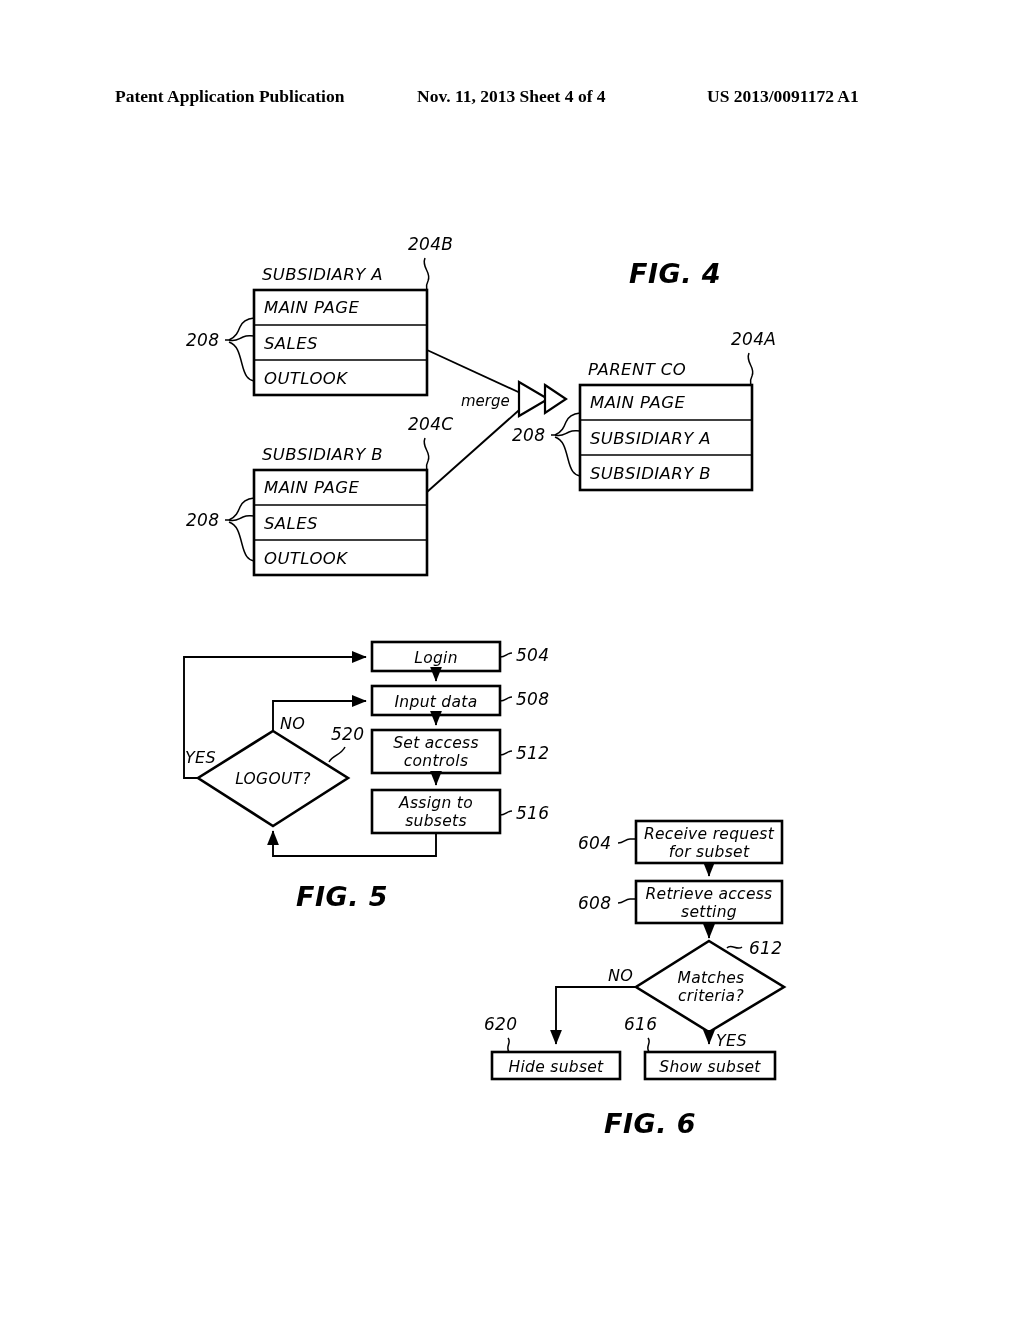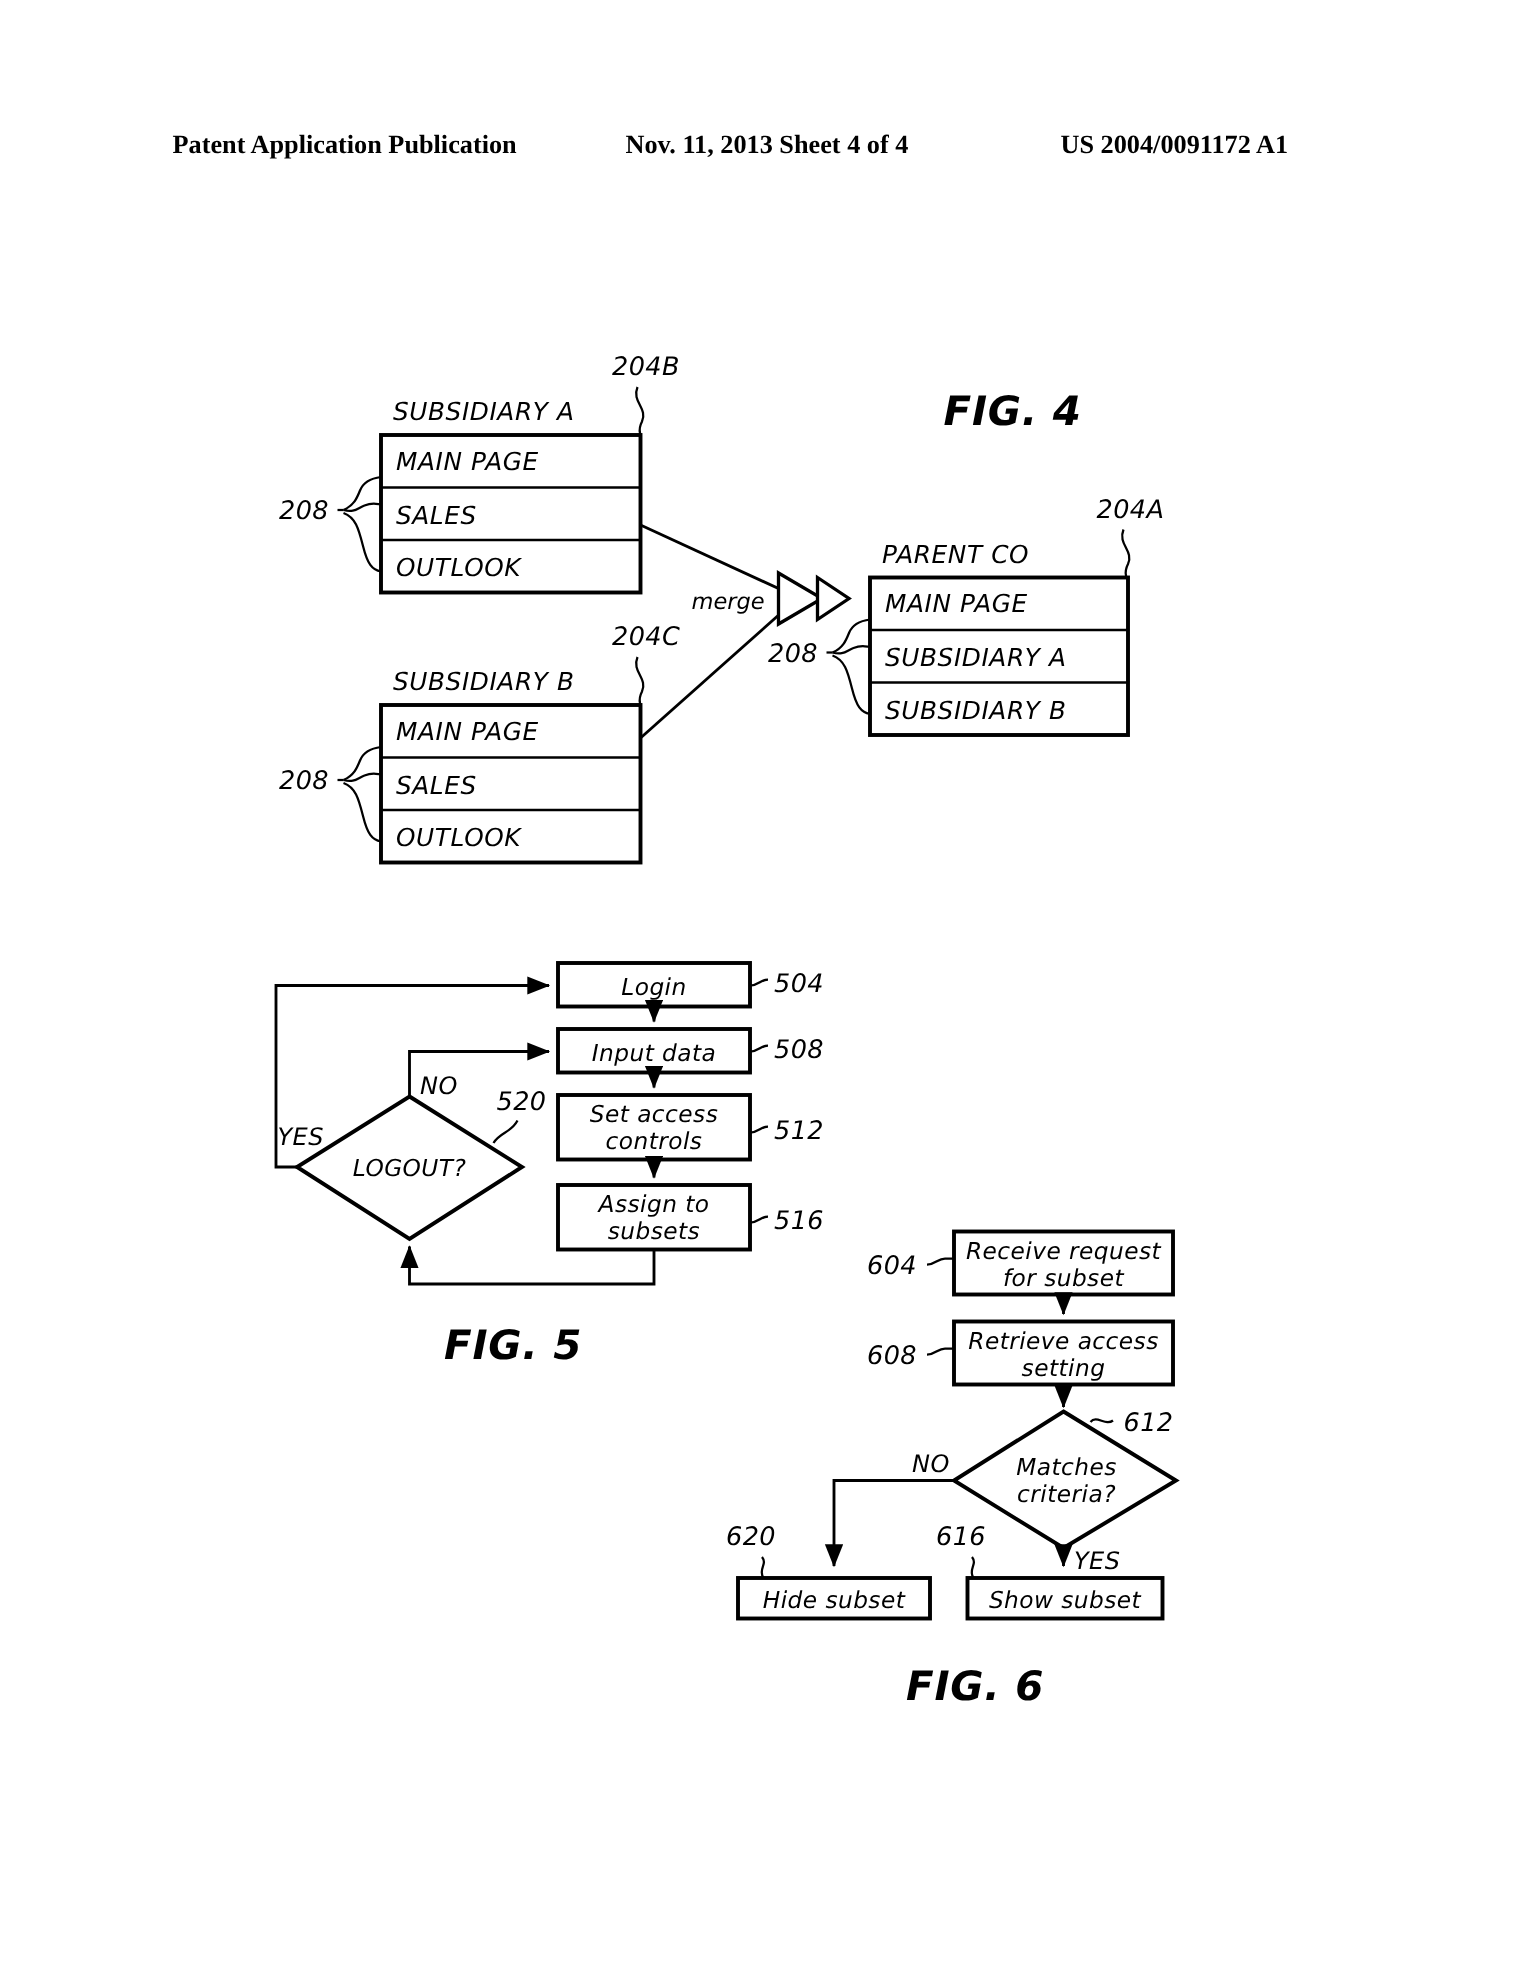--- a/index.html
+++ b/index.html
@@ -122,7 +122,7 @@
   <div class="hdr">
     <span class="hdr-pub">Patent Application Publication</span>
     <span class="hdr-date">Nov. 11, 2013  Sheet 4 of 4</span>
-    <span class="hdr-num">US 2004/0091172 A1</span>
+    <span class="hdr-num">US 2013/0091172 A1</span>
   </div>
 
   <svg id="drawing" viewBox="0 0 1024 1320" xmlns="http://www.w3.org/2000/svg">

